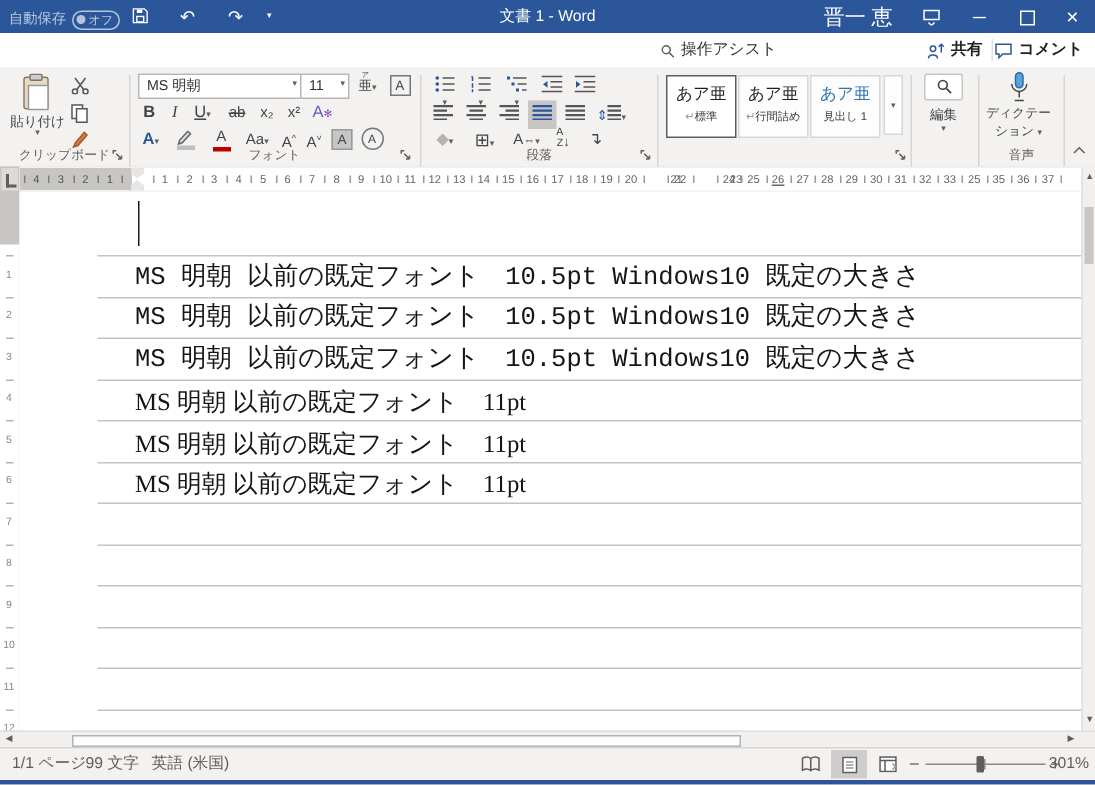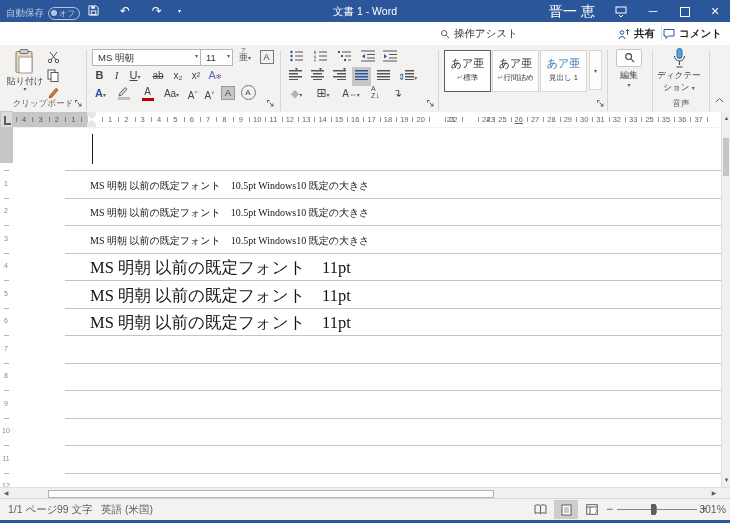--- a/index.html
+++ b/index.html
@@ -247,6 +247,7 @@
     <div class="rbtn" style="left:240px;top:40px;width:16px;">
       <span class="circA">A</span>
     </div>
+    <div class="glabel" style="left:88px;width:190px;">フォント</div>
     <svg class="launcher" style="left:266px;" viewBox="0 0 9 9">
       <path d="M1.5 3.5v-2h2M7 7L3.5 3.5M7 7V4.6M7 7H4.6" fill="none" stroke="#605e5c"></path>
     </svg>

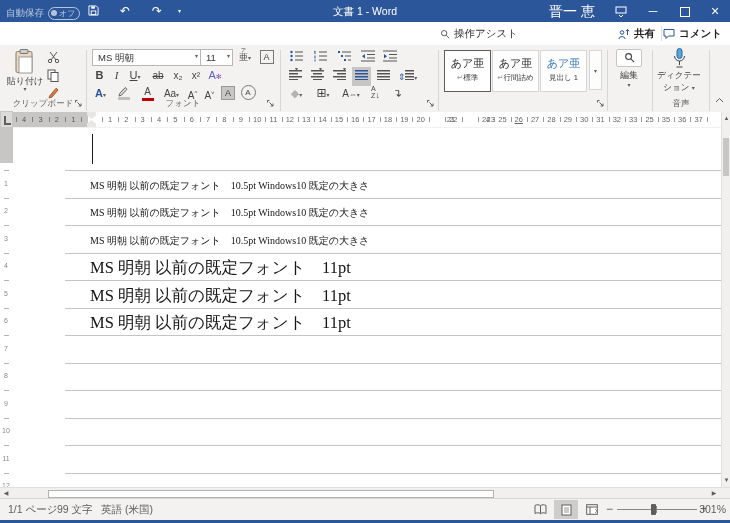--- a/index.html
+++ b/index.html
@@ -299,6 +299,7 @@
       <span style="font-size:7px;display:inline-block;">A<br>Z</span><span style="font-size:9px;">↓</span>
     </div>
     <div class="rbtn glyph" style="left:389px;top:41px;width:16px;font-size:11px;"><span>↴</span></div>
+    <div class="glabel" style="left:282px;width:155px;">段落</div>
     <svg class="launcher" style="left:426px;" viewBox="0 0 9 9">
       <path d="M1.5 3.5v-2h2M7 7L3.5 3.5M7 7V4.6M7 7H4.6" fill="none" stroke="#605e5c"></path>
     </svg>

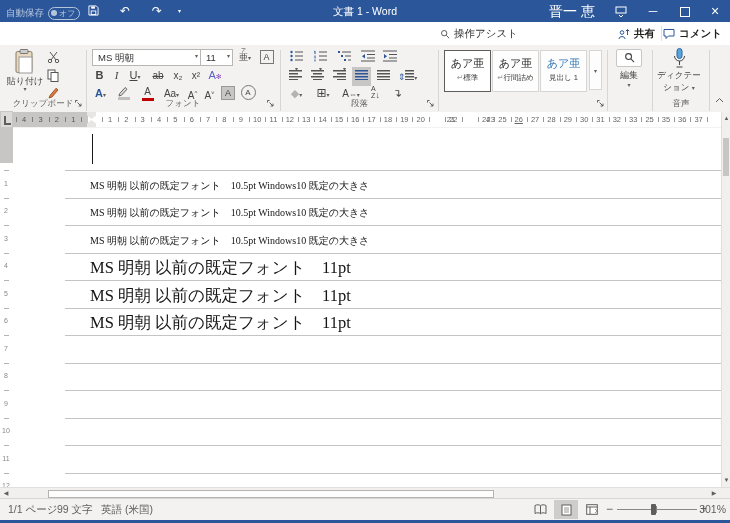--- a/index.html
+++ b/index.html
@@ -83,7 +83,7 @@
   .gridline{position:absolute;left:52px;right:0;height:1px;background:#c4c4c4;}
   .docline{position:absolute;left:77px;white-space:nowrap;color:#151515;
            font-family:"Liberation Serif","DejaVu Serif",serif;line-height:24px;height:24px;}
-  .f105{font-size:10px;}
+  .f105{font-size:17px;font-family:Liberation Mono, monospace;}
   .f11{font-size:16.5px;}
   #caret{position:absolute;left:79px;top:6px;width:1px;height:30px;background:#1a1a1a;}
   

